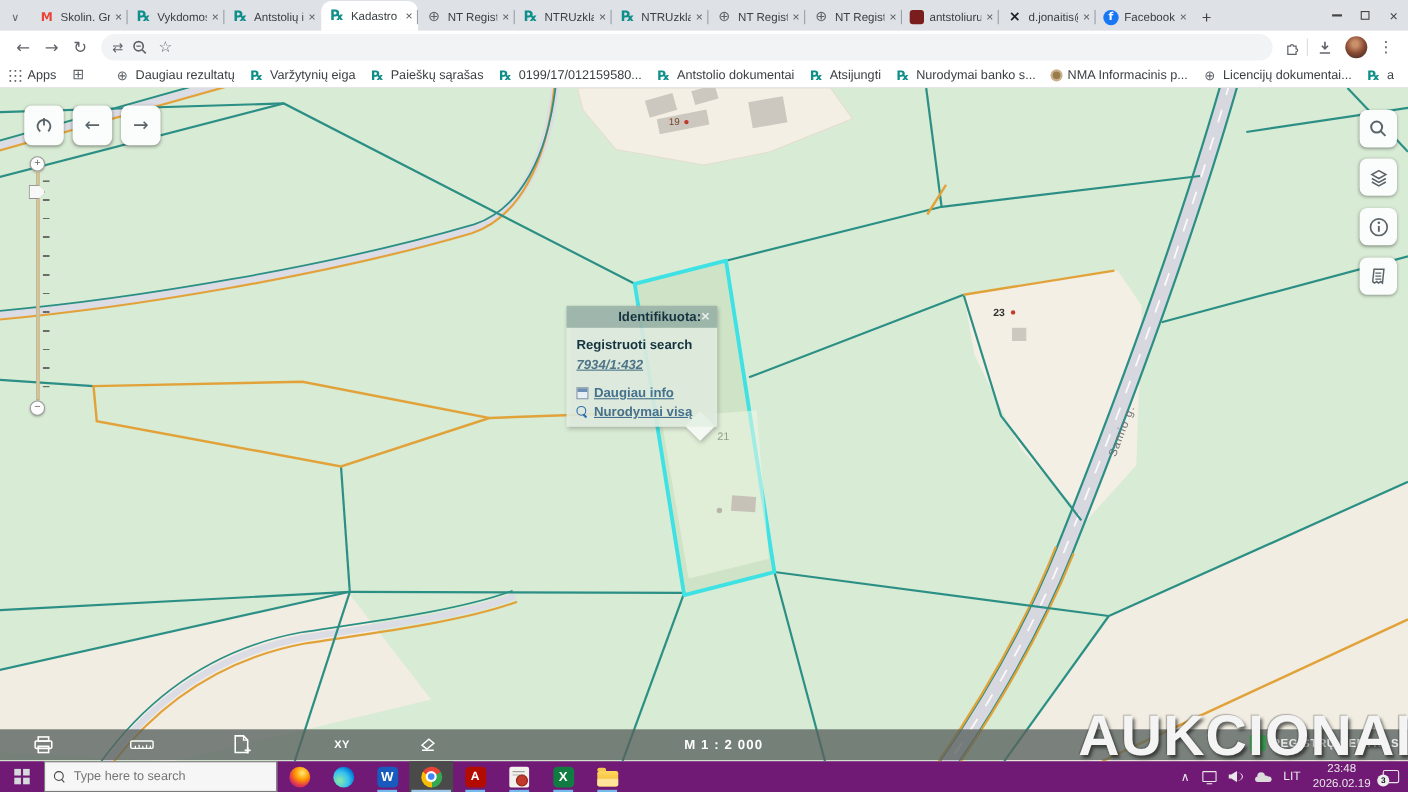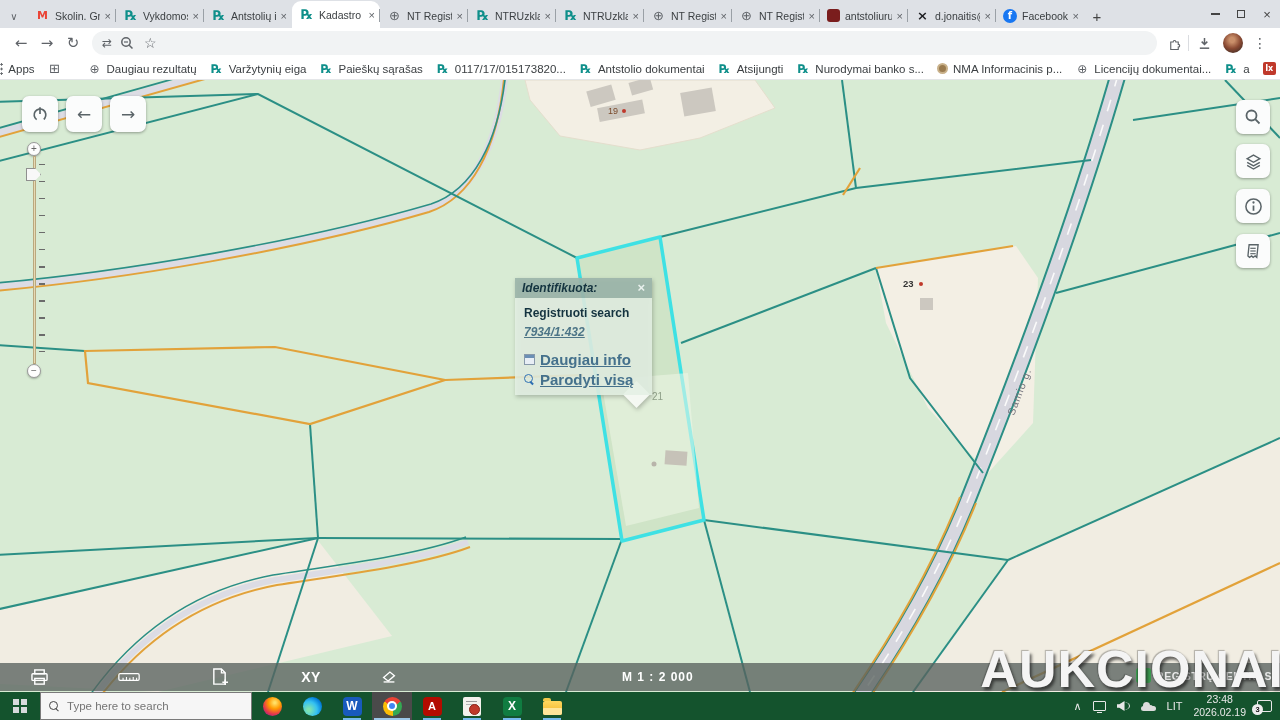--- a/index.html
+++ b/index.html
@@ -43,7 +43,7 @@
   .kebab { color:#5f6368; font-size:14px; font-family:"DejaVu Sans",sans-serif; }
 
   
-  .bookmarks { position:absolute; left:0; top:58px; width:1280px; height:22px; background:#fff; border-bottom:1px solid #e4e6e8; display:flex; align-items:center; padding:0 8px; gap:13px; font-size:11.5px; color:#3c4043; overflow:hidden;justify-content:center; }
+  .bookmarks { position:absolute; left:0; top:58px; width:1280px; height:22px; background:#fff; border-bottom:1px solid #e4e6e8; display:flex; align-items:center; padding:0 8px; gap:13px; font-size:11.5px; color:#3c4043; overflow:hidden; }
   .bm { display:flex; align-items:center; gap:5px; white-space:nowrap; }
   .bm-ic { width:14px; height:14px; display:flex; align-items:center; justify-content:center; font-family:"DejaVu Sans",sans-serif; font-size:11px; }
   .bmi-apps { background-image:radial-gradient(#5f6368 1.1px, transparent 1.2px); background-size:4.6px 4.6px; background-position:center; width:12px; height:12px; }

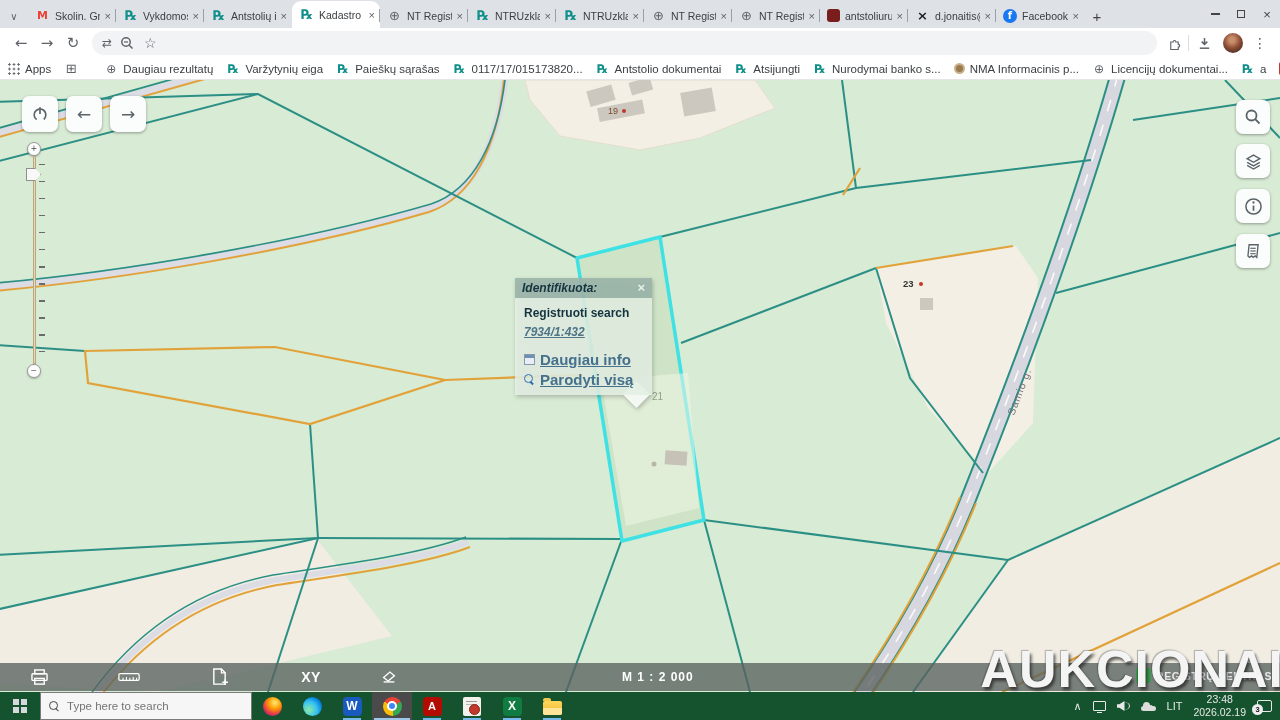--- a/index.html
+++ b/index.html
@@ -290,7 +290,7 @@
         </span>
         <span class="bm">
           <span class="bm-ic bmi-rc">℞</span>
-          <span>0117/17/015173820...</span>
+          <span>0199/17/012159580...</span>
         </span>
         <span class="bm">
           <span class="bm-ic bmi-rc">℞</span>

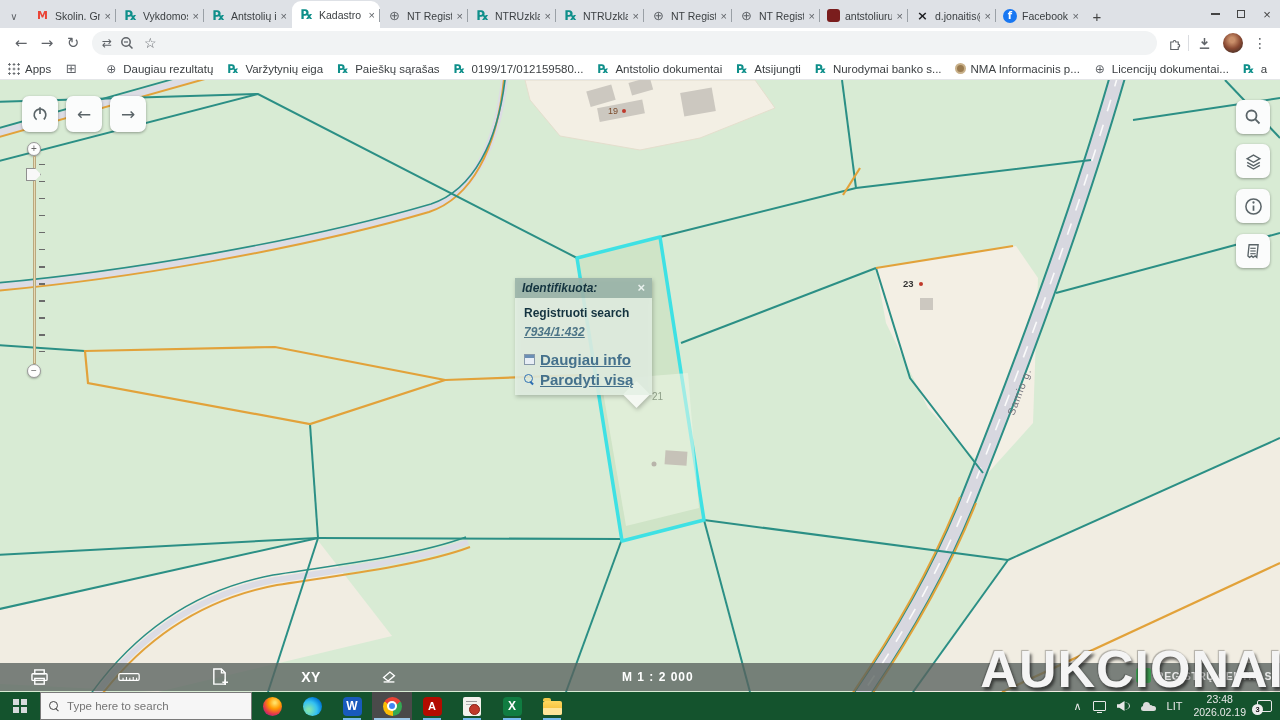--- a/index.html
+++ b/index.html
@@ -62,7 +62,7 @@
   .idpopup { position:absolute; left:515px; top:198px; width:137px; z-index:10; filter:drop-shadow(1px 2px 2px rgba(0,0,0,0.25)); }
   .anchor-diamond { position:absolute; left:112px; top:calc(100% - 10px); width:19px; height:19px; background:rgba(248,251,246,0.95); transform:rotate(45deg); z-index:0; }
   .idpopup-header { position:relative; z-index:2; background:rgba(156,181,170,0.92); padding:2px 7px 3px; display:flex; align-items:center; }
-  .idpopup-header .ptitle { flex:1; font-size:12px; font-weight:bold; font-style:italic; color:#14333f; }
+  .idpopup-header .ptitle { flex:1; font-size:12px; font-weight:bold; color:#14333f;margin-left:40px; }
   .idpopup-header .pclose { color:#e9f1ee; font-size:13px; font-weight:bold; }
   .idpopup-body { position:relative; z-index:2; background:rgba(228,240,228,0.88); padding:8px 9px 7px; }
   .psection { font-size:12px; font-weight:bold; color:#14333f; margin-bottom:2px; }

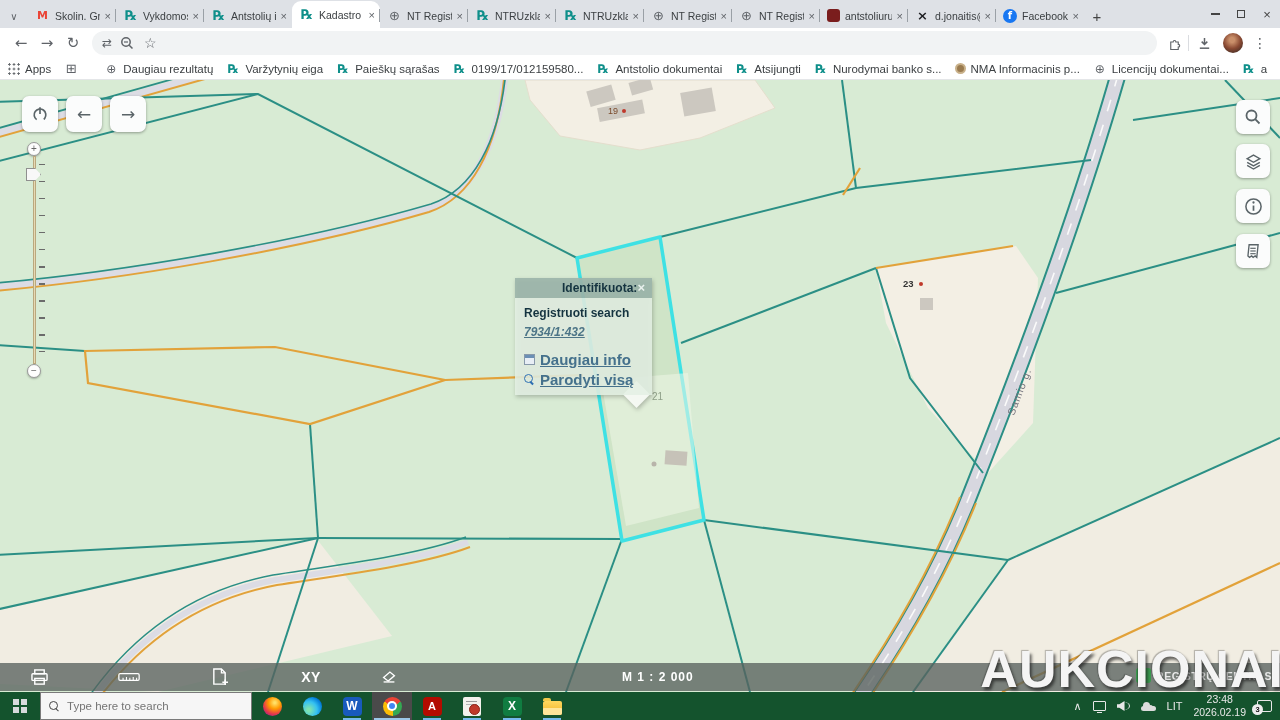--- a/index.html
+++ b/index.html
@@ -68,7 +68,7 @@
   .psection { font-size:12px; font-weight:bold; color:#14333f; margin-bottom:2px; }
   .parcel-link { font-size:12px; font-weight:bold; font-style:italic; color:#4d7587; text-decoration:underline; display:inline-block; margin-bottom:9px; }
   .plink { display:flex; align-items:center; gap:5px; margin-top:3px; }
-  .plink a { font-size:15px; font-weight:bold; color:#45718c; text-decoration:underline; }
+  .plink a { font-size:12px; font-weight:bold; color:#45718c; text-decoration:underline; }
   .ico-table { width:11px; height:11px; background:linear-gradient(#6b8fb5 0 3px, #e8eef5 3px); border:1px solid #8899aa; }
   .ico-mag { position:relative; width:11px; height:11px; }
   .ico-mag::before { content:""; position:absolute; left:0; top:0; width:7px; height:7px; border:1.8px solid #2f6fb2; border-radius:50%; }

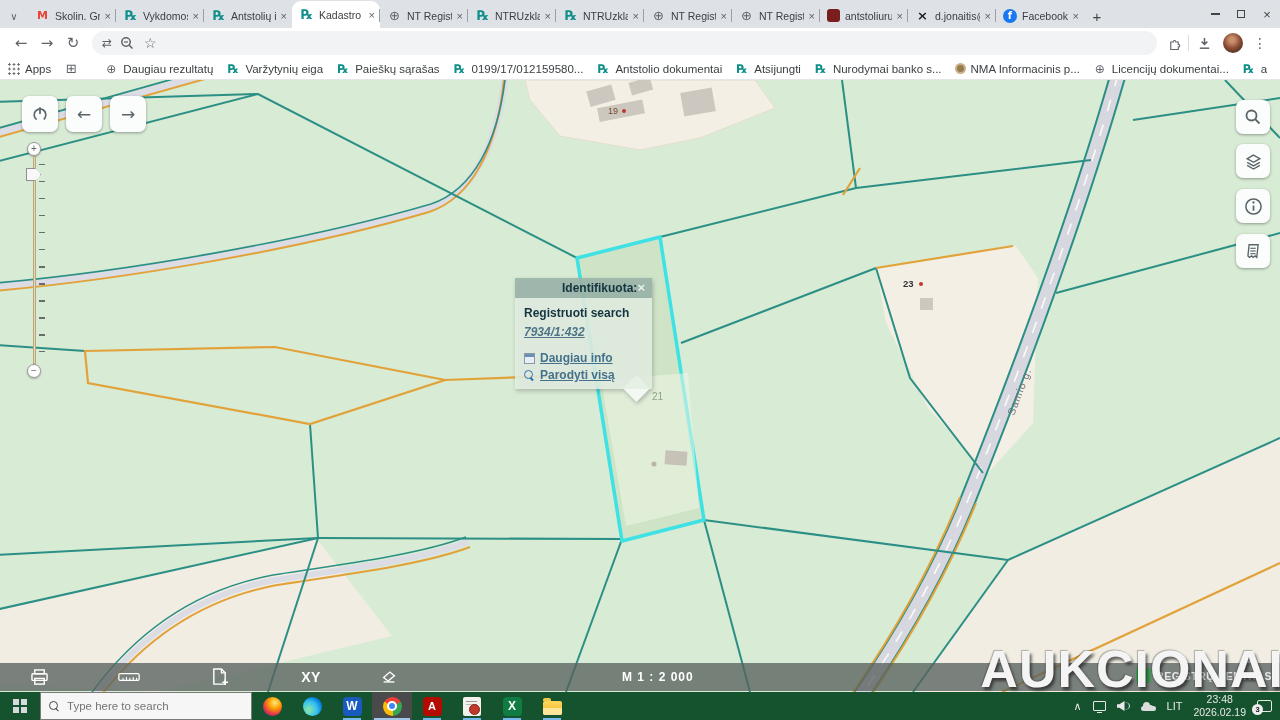--- a/index.html
+++ b/index.html
@@ -439,7 +439,7 @@
         </div>
         <div class="plink">
           <span class="ico-mag"></span>
-          <a>Parodyti visą</a>
+          <a>Nurodymai visą</a>
         </div>
       </div>
     </div>

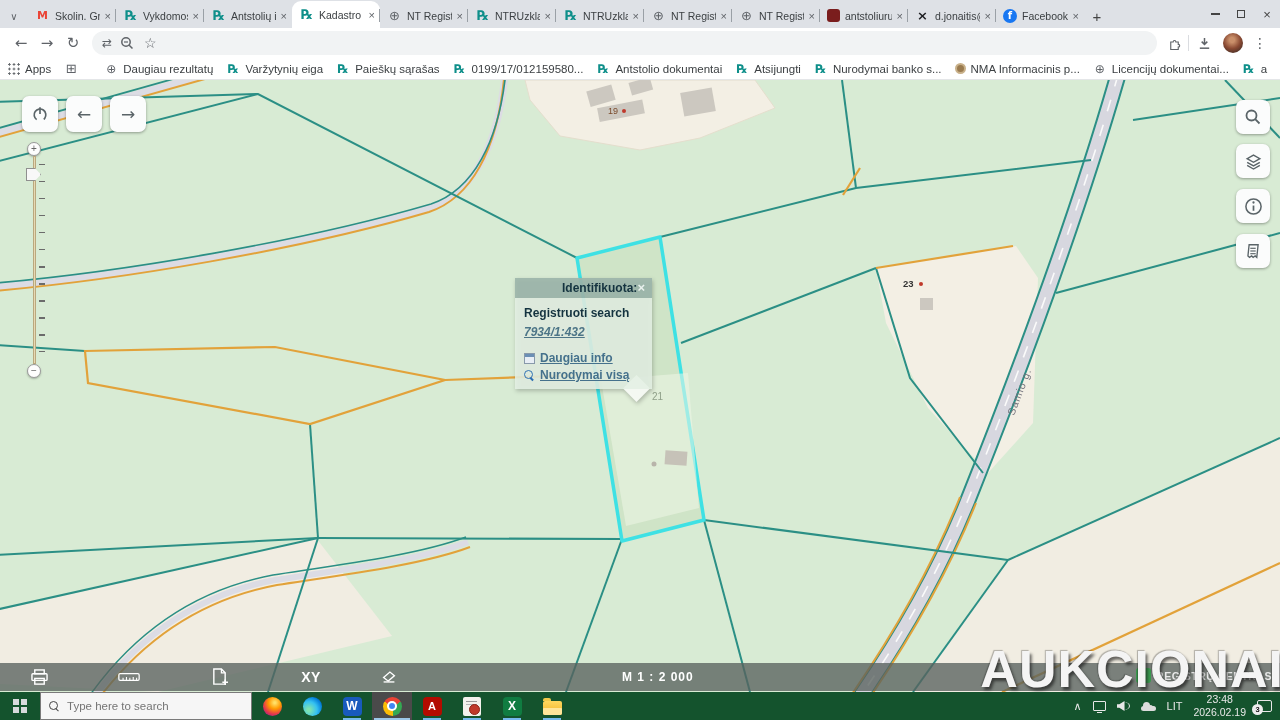--- a/index.html
+++ b/index.html
@@ -92,7 +92,7 @@
   
   .map-toolbar { position:absolute; left:0; top:583px; width:1280px; height:28px; background:rgba(88,98,94,0.78); z-index:5; color:#fff; }
   .mt-ic { position:absolute; top:4px; width:22px; height:20px; display:flex; align-items:center; justify-content:center; }
-  .mt-xy { font-size:14px; font-weight:bold; letter-spacing:0.5px; color:#fff; }
+  .mt-xy { font-size:10px; font-weight:bold; letter-spacing:0.5px; color:#fff; }
   .scale-text { position:absolute; left:622px; top:7px; font-size:12px; font-weight:bold; letter-spacing:1px; }
   .rc-logo { position:absolute; right:8px; top:5px; display:flex; align-items:center; gap:5px; z-index:1; }
   .rc-logo-sq { width:15px; height:15px; border-radius:3px; background:#3a9b4f; }

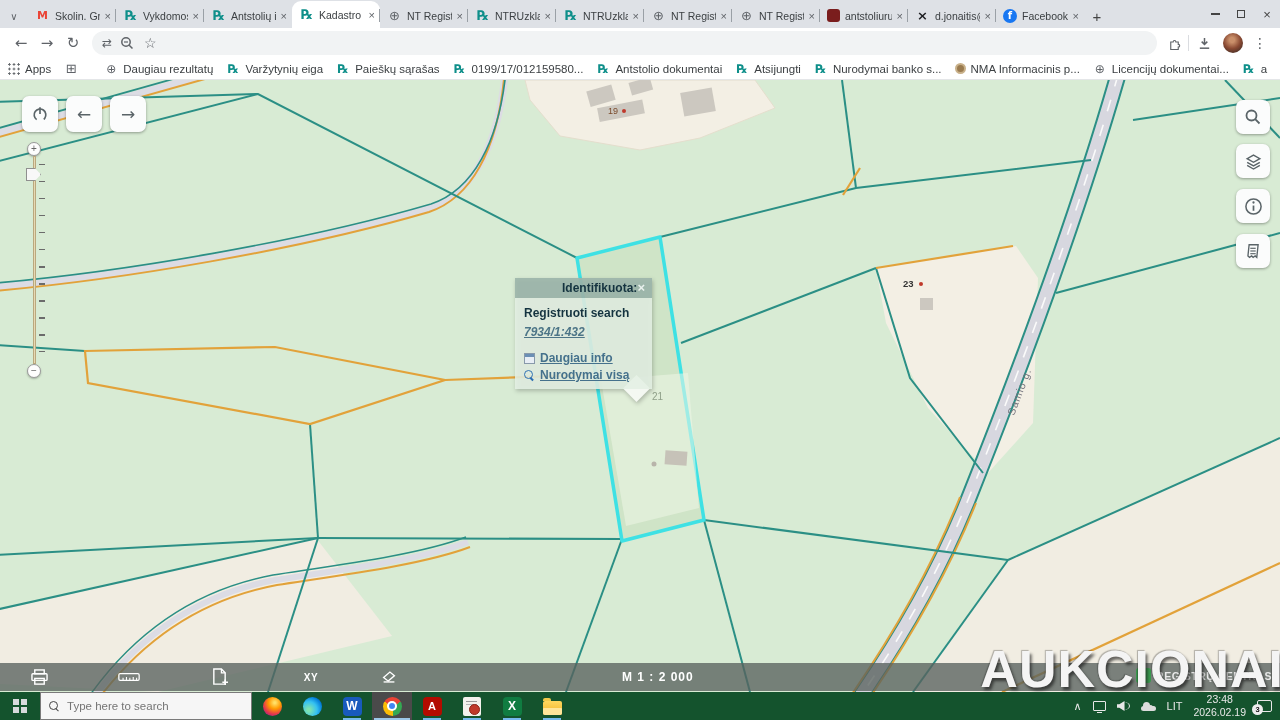--- a/index.html
+++ b/index.html
@@ -105,7 +105,7 @@
   .wm2 { right:-4px; top:563px; font-size:52px; }
 
   
-  #taskbar { position:absolute; left:0; top:692px; width:1280px; height:28px; background:#14532d; display:flex; align-items:stretch; z-index:20; }
+  #taskbar { position:absolute; left:0; top:692px; width:1280px; height:28px; background:#701a75; display:flex; align-items:stretch; z-index:20; }
   .tb-start { width:40px; display:flex; align-items:center; justify-content:center; }
   .win-logo { display:grid; grid-template-columns:6px 6px; grid-template-rows:6px 6px; gap:1.5px; }
   .win-logo span { background:#d7dadc; }

